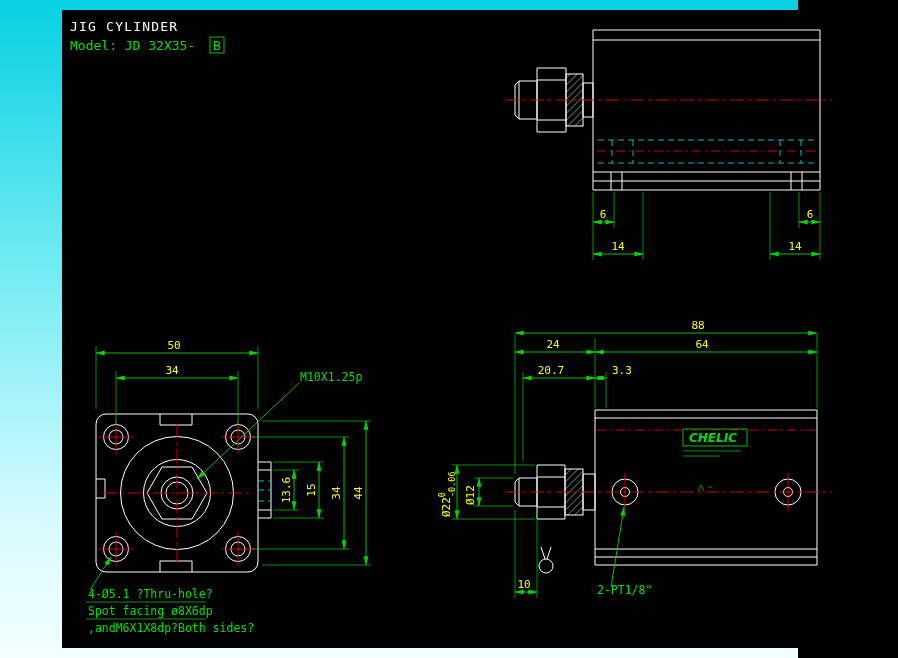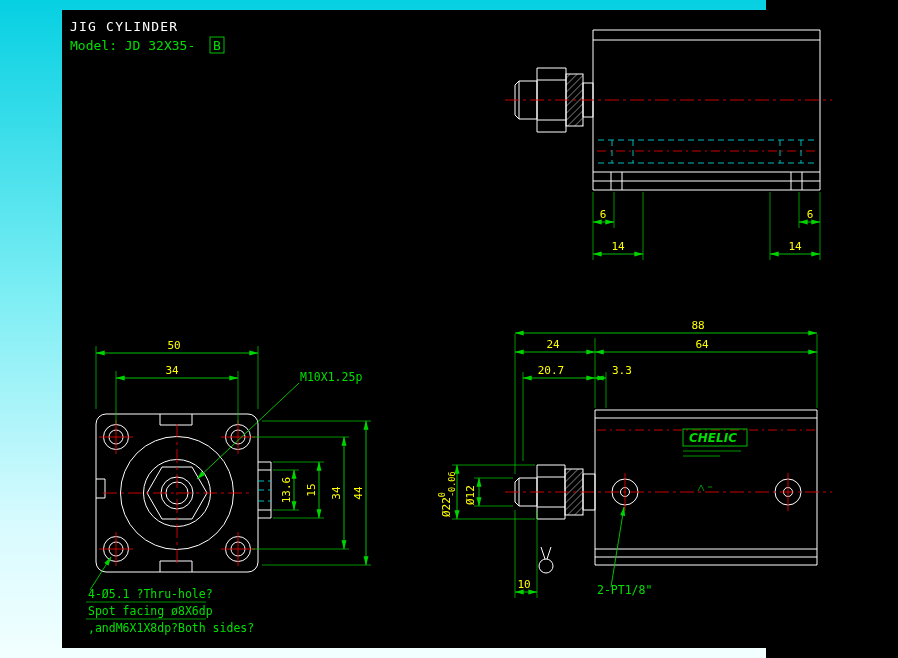--- a/index.html
+++ b/index.html
@@ -6,7 +6,7 @@
   body{width:898px;height:658px;overflow:hidden;background:#000;}
   .screen{position:relative;width:766px;height:658px;
     background:linear-gradient(180deg,#06d0e2 0%,#7deef4 45%,#d9fbff 80%,#f2ffff 100%);
-    font-family:"DejaVu Sans Mono","Liberation Mono",monospace;}
+    font-family:"DejaVu Sans Mono","Liberation Mono",monospace;padding-left:32px;}
   svg{position:absolute;left:0;top:0;}
   .w{stroke:#ffffff;fill:none;stroke-width:1;}
   .wf{fill:url(#hx);stroke:#ffffff;stroke-width:1;}

